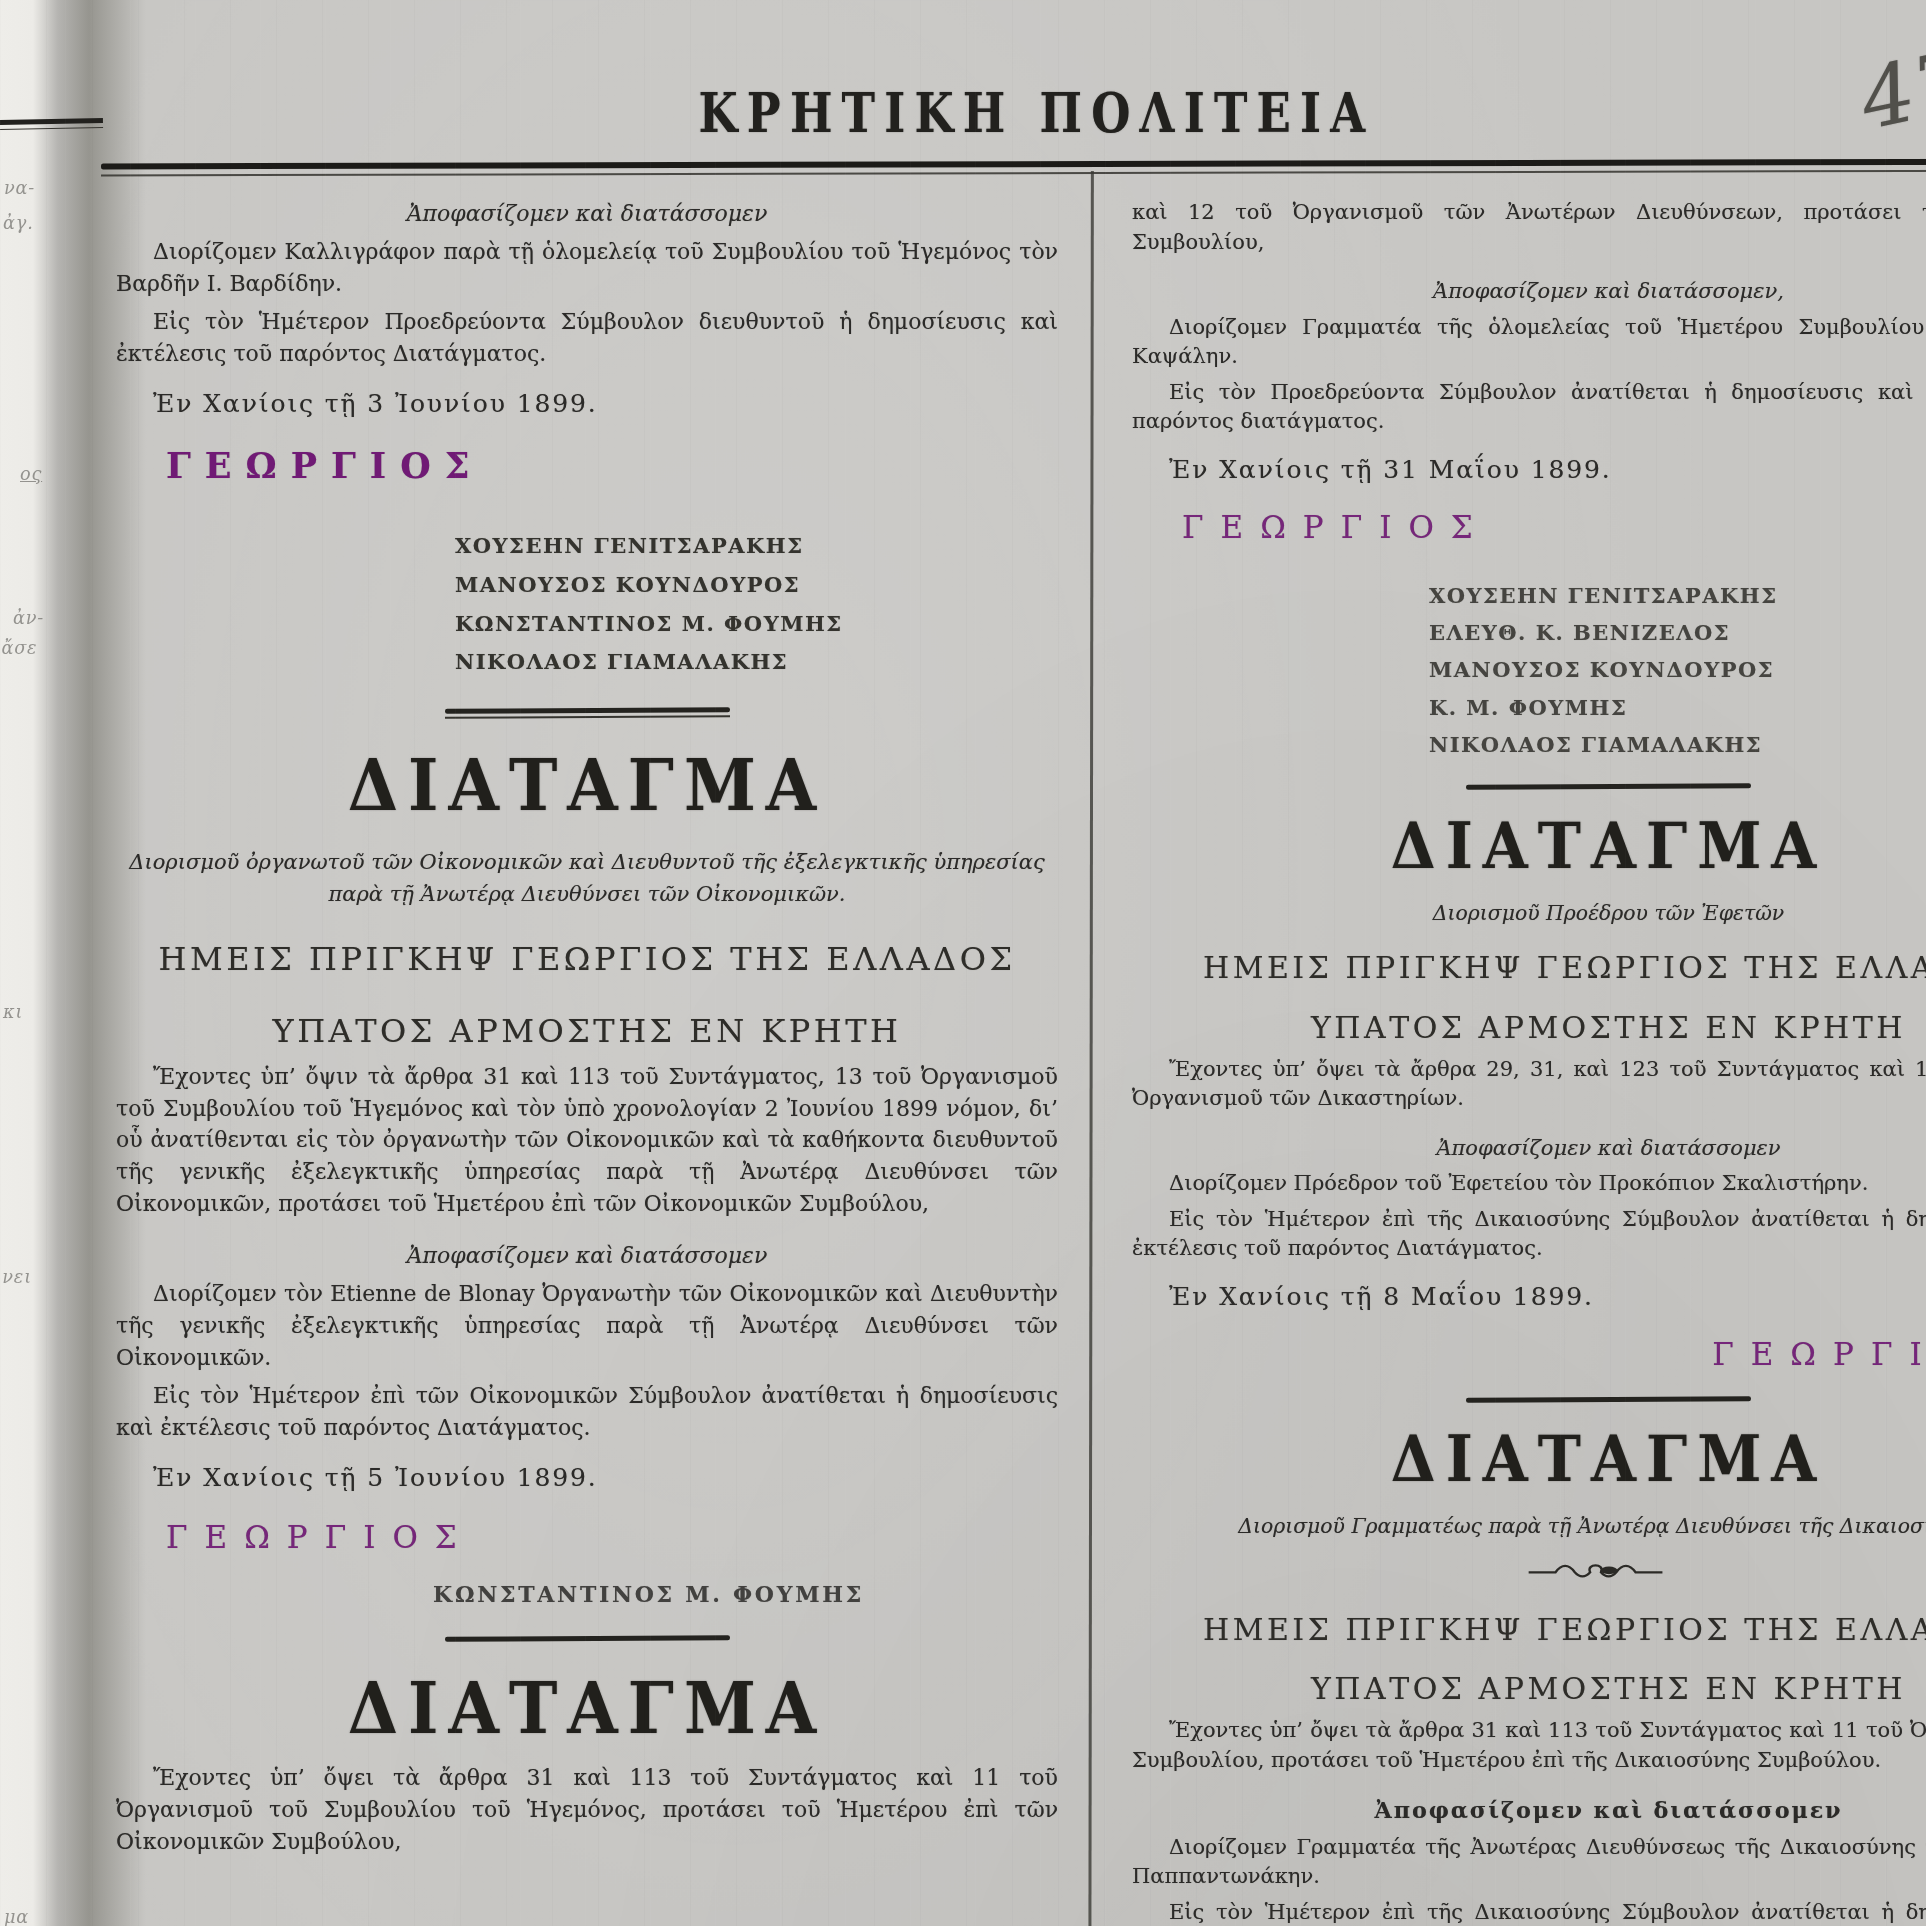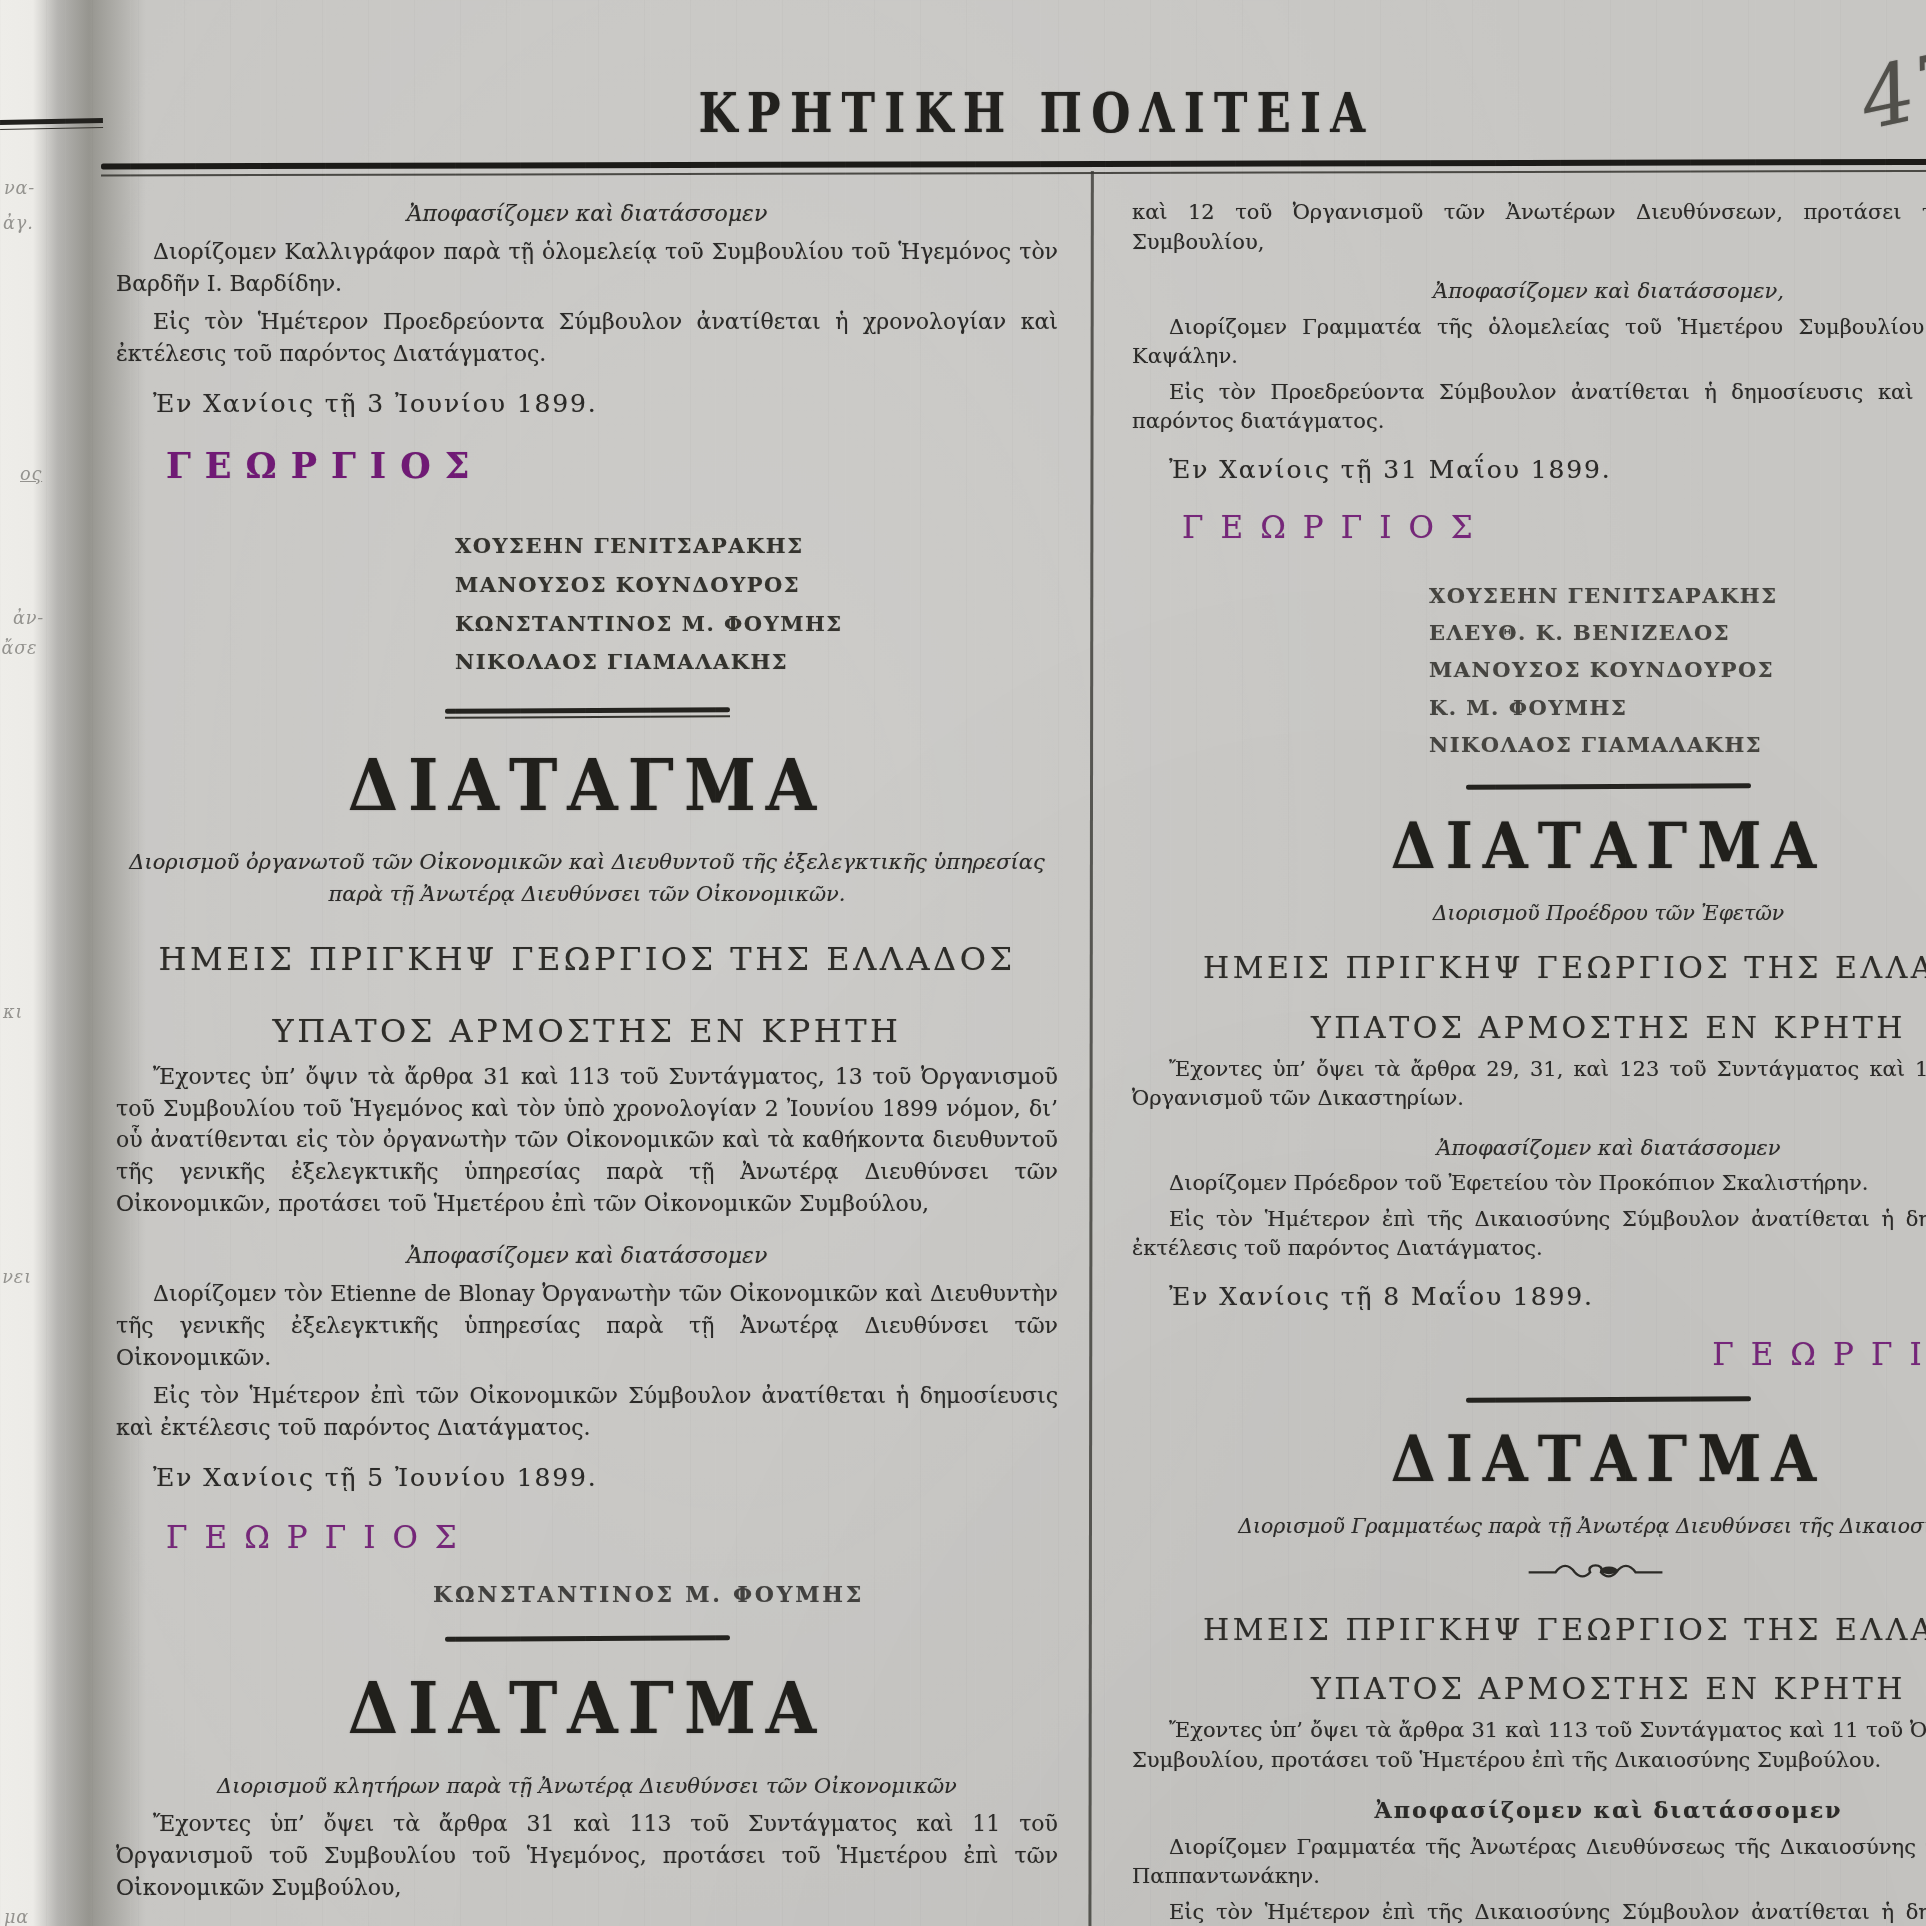--- a/index.html
+++ b/index.html
@@ -99,7 +99,7 @@
 <div class="col lcol">
   <div class="cen">Ἀποφασίζομεν καὶ διατάσσομεν</div>
   <div class="p">Διορίζομεν Καλλιγράφον παρὰ τῇ ὁλομελείᾳ τοῦ Συμβουλίου τοῦ Ἡγεμόνος τὸν Βαρδῆν Ι. Βαρδίδην.</div>
-  <div class="p">Εἰς τὸν Ἡμέτερον Προεδρεύοντα Σύμβουλον ἀνατίθεται ἡ χρονολογίαν καὶ ἐκτέλεσις τοῦ παρόντος Διατάγματος.</div>
+  <div class="p">Εἰς τὸν Ἡμέτερον Προεδρεύοντα Σύμβουλον διευθυντοῦ ἡ δημοσίευσις καὶ ἐκτέλεσις τοῦ παρόντος Διατάγματος.</div>
   <div class="date">Ἐν Χανίοις τῇ 3 Ἰουνίου 1899.</div>
   <div class="king">ΓΕΩΡΓΙΟΣ</div>
   <div class="sigs">

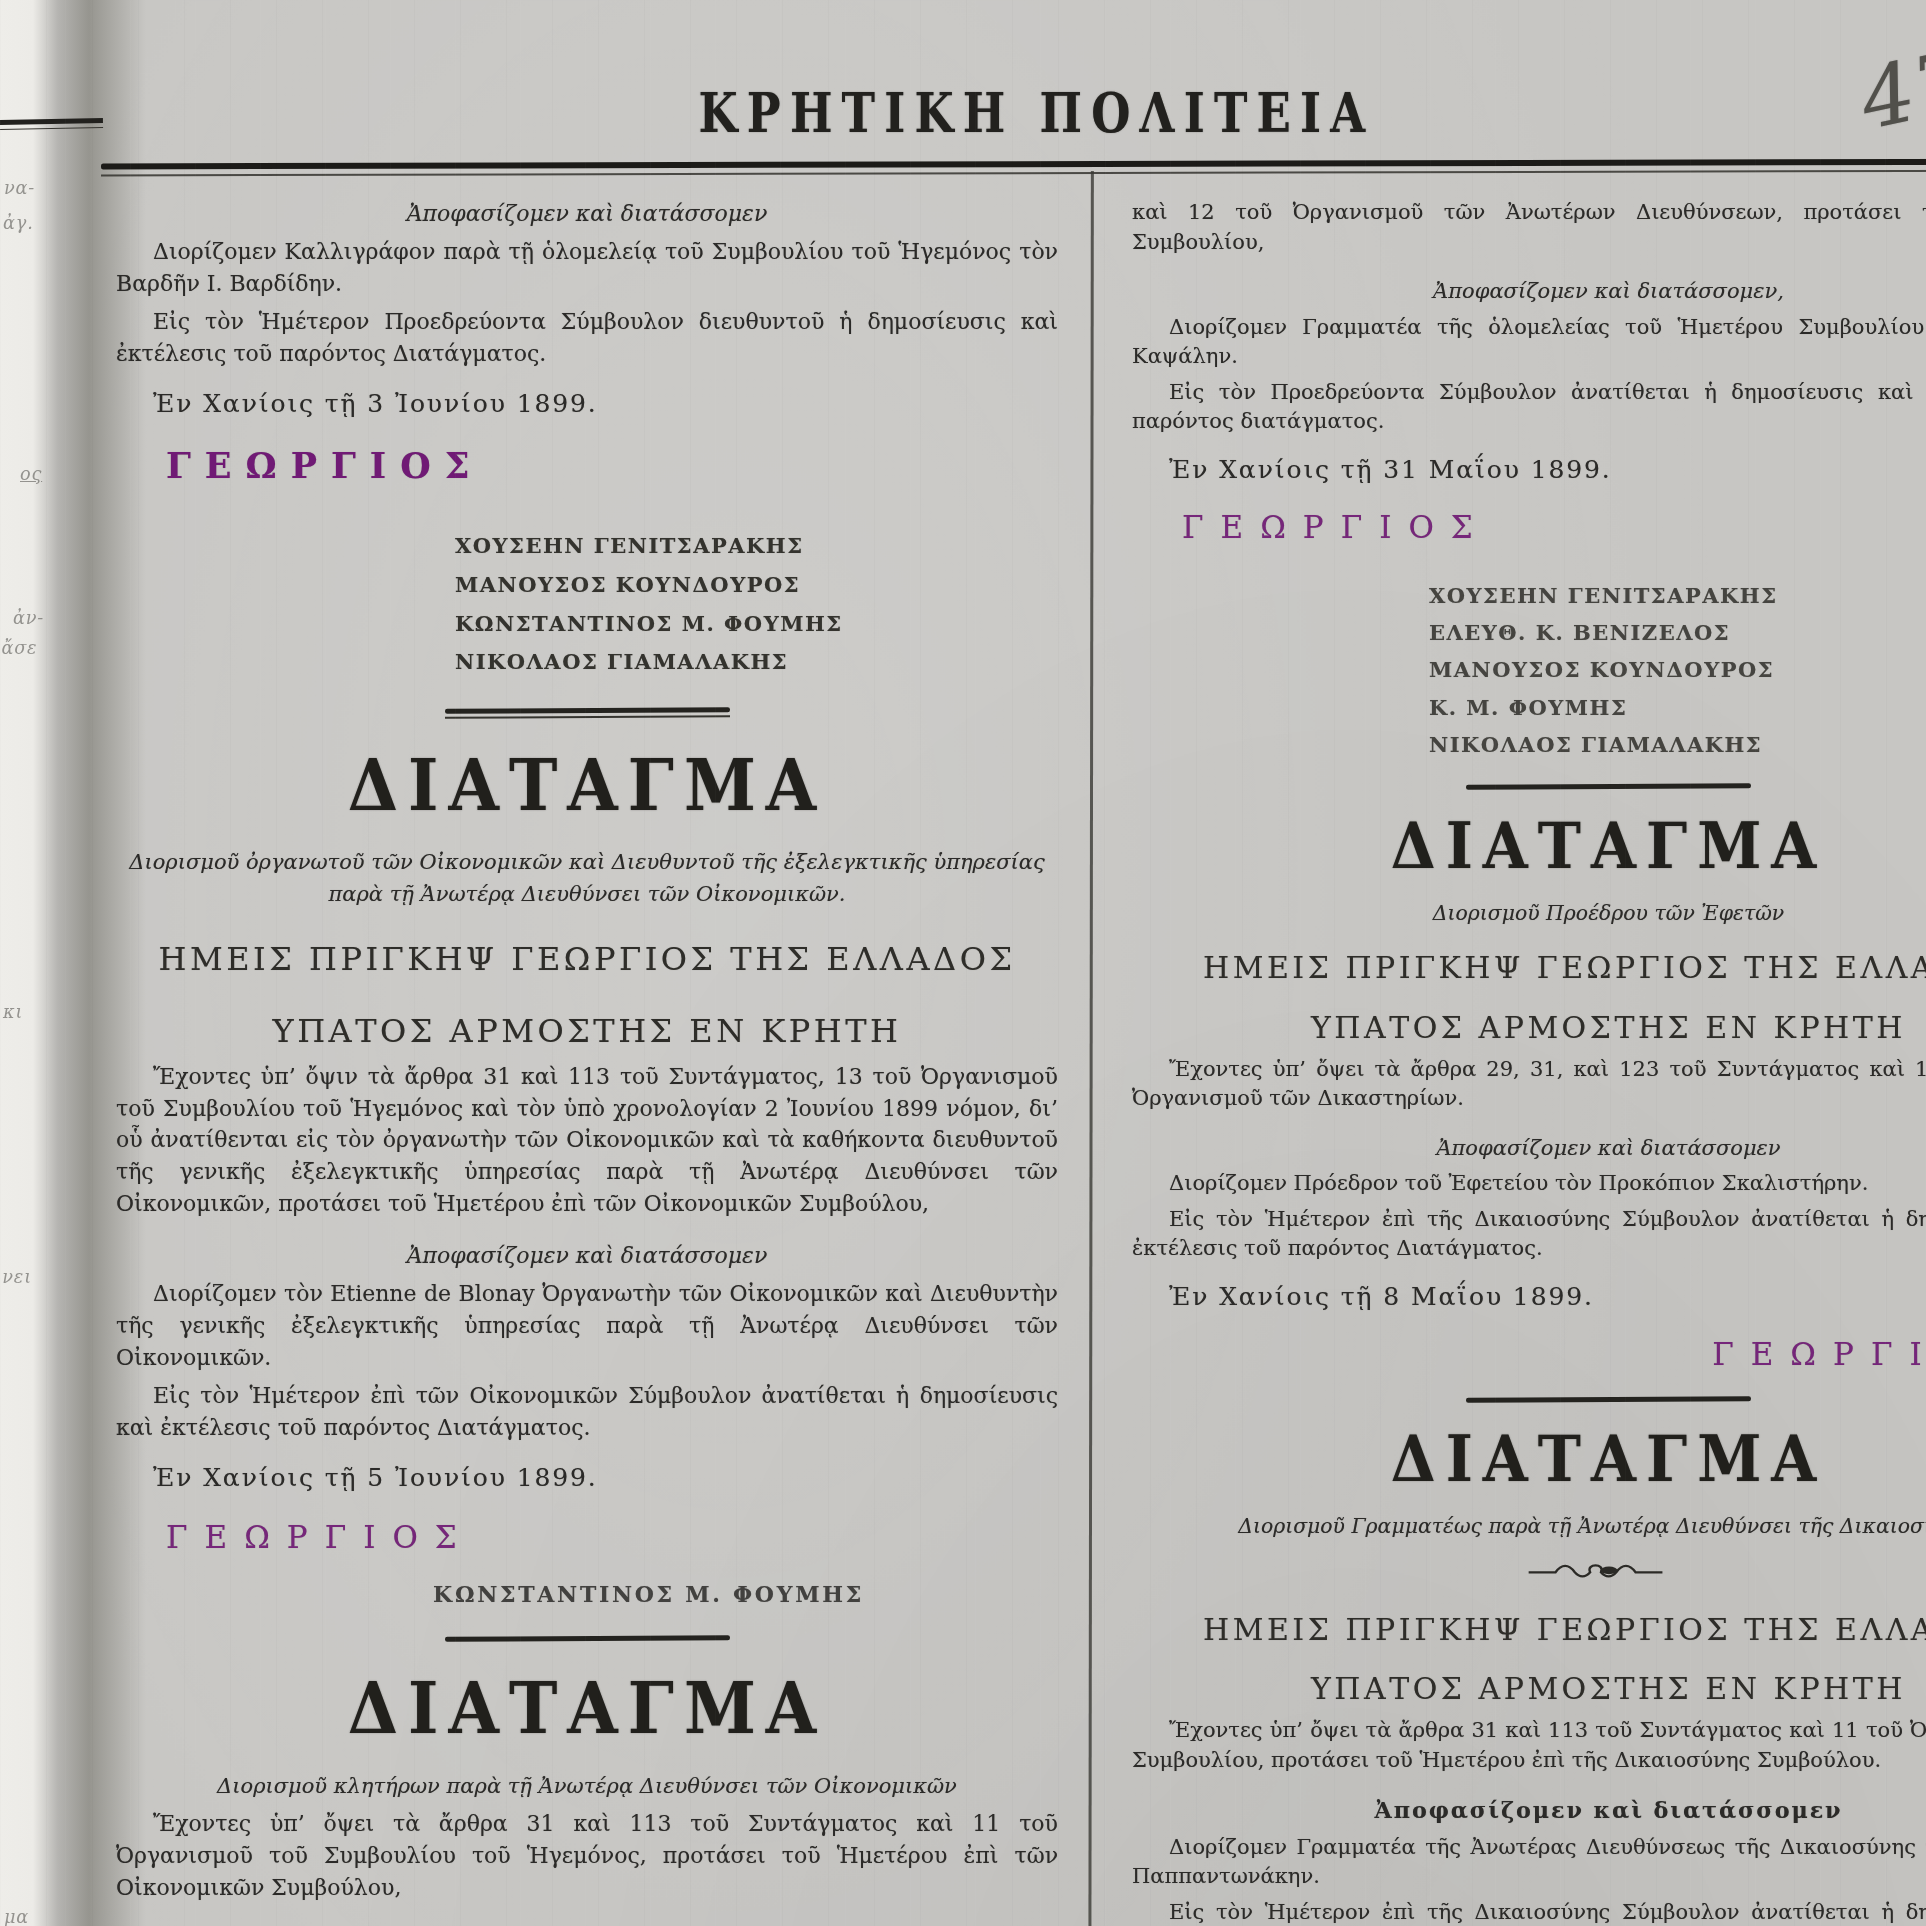--- a/index.html
+++ b/index.html
@@ -129,7 +129,6 @@
       <div class="a"></div>
     </div>
   <div class="decree">ΔΙΑΤΑΓΜΑ</div>
-  <div class="sub">Διορισμοῦ κλητήρων παρὰ τῇ Ἀνωτέρᾳ Διευθύνσει τῶν Οἰκονομικῶν</div>
   <div class="p">Ἔχοντες ὑπ’ ὄψει τὰ ἄρθρα 31 καὶ 113 τοῦ Συντάγματος καὶ 11 τοῦ Ὀργανισμοῦ τοῦ Συμβουλίου τοῦ Ἡγεμόνος, προτάσει τοῦ Ἡμετέρου ἐπὶ τῶν Οἰκονομικῶν Συμβούλου,</div>
 
 </div>

